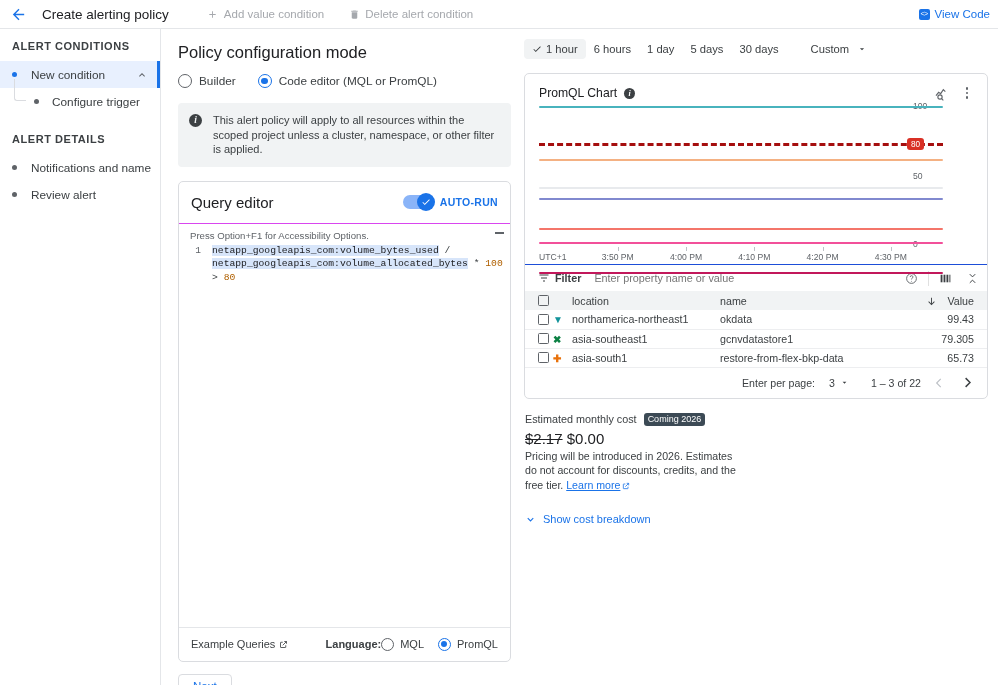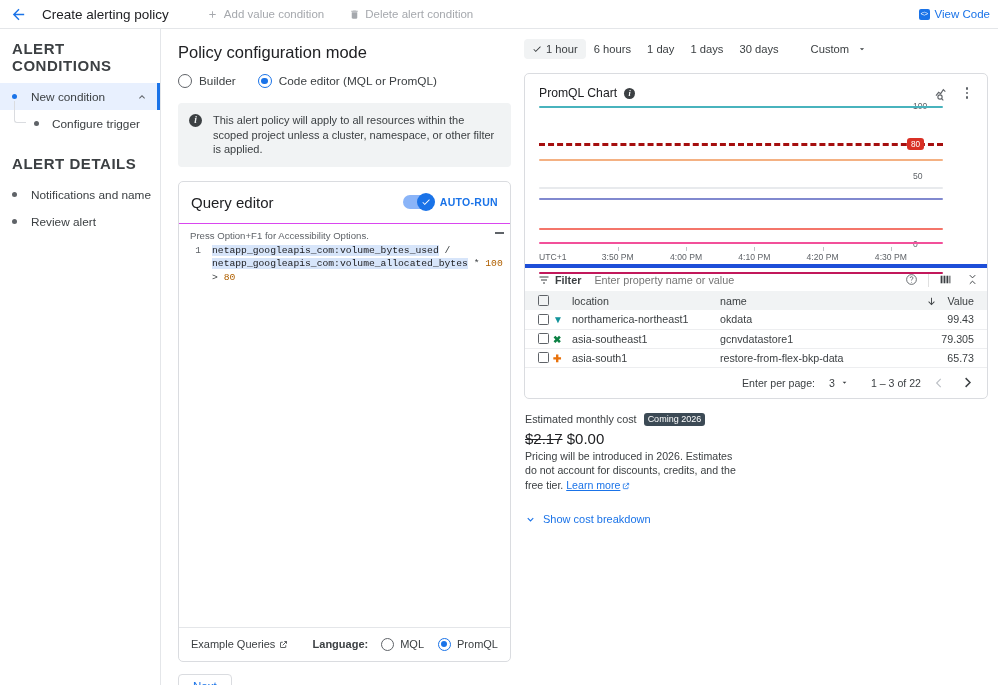--- a/index.html
+++ b/index.html
@@ -70,7 +70,7 @@
     position: relative;
   }
   .side-head {
-    font-size: 15px; font-weight: 700;
+    font-size: 11px; font-weight: 700;
     letter-spacing: 0.55px;
     color: #3c4043;
     padding: 0 0 0 12px;

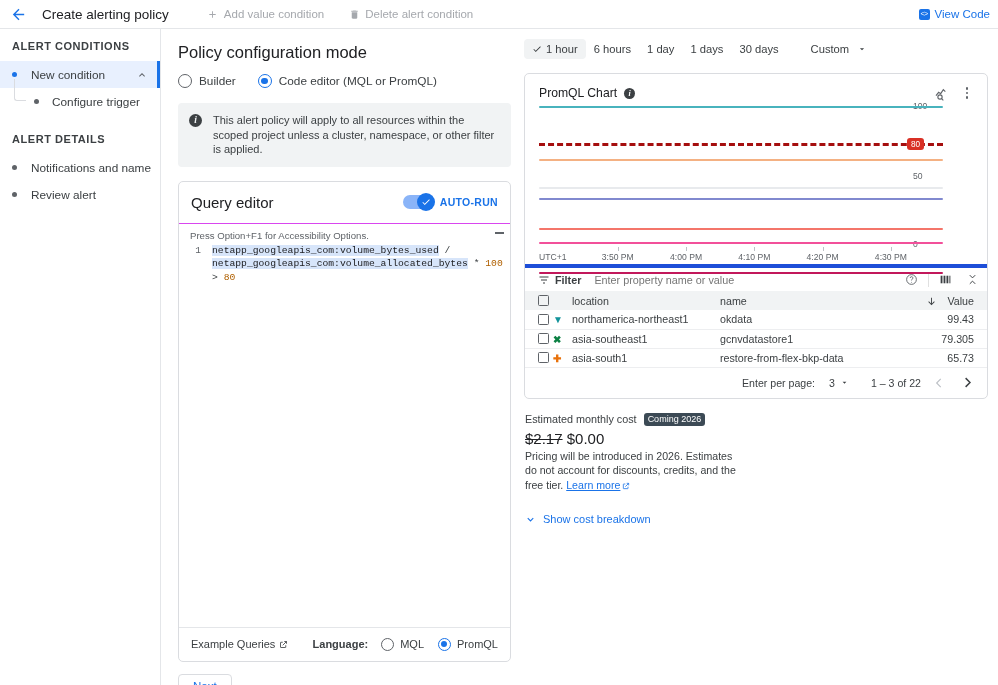--- a/index.html
+++ b/index.html
@@ -585,7 +585,7 @@
       </span>
       <span class="tchip">6 hours</span>
       <span class="tchip">1 day</span>
-      <span class="tchip">1 days</span>
+      <span class="tchip">5 days</span>
       <span class="tchip">30 days</span>
       <span class="tchip custom">
         <span>Custom</span>

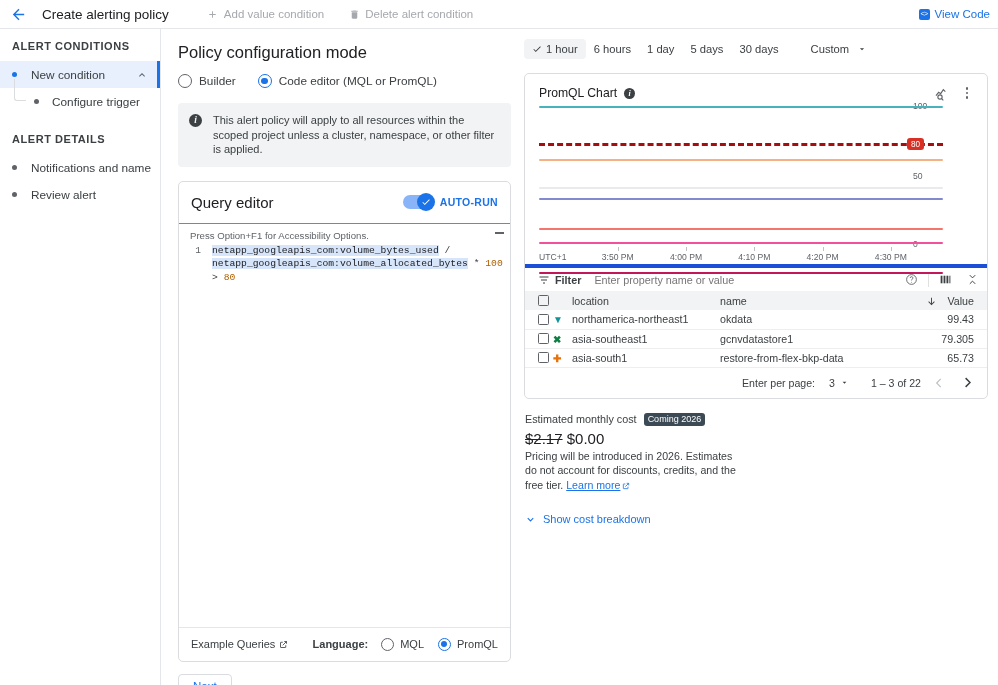--- a/index.html
+++ b/index.html
@@ -350,7 +350,7 @@
   
   .filter-bar {
     display: flex; align-items: center;
-    border-top: 4px solid #1d4ed8;
+    border-top: 1px solid #1d4ed8;
     height: 27px;
     padding: 0 8px 0 13px;
   }

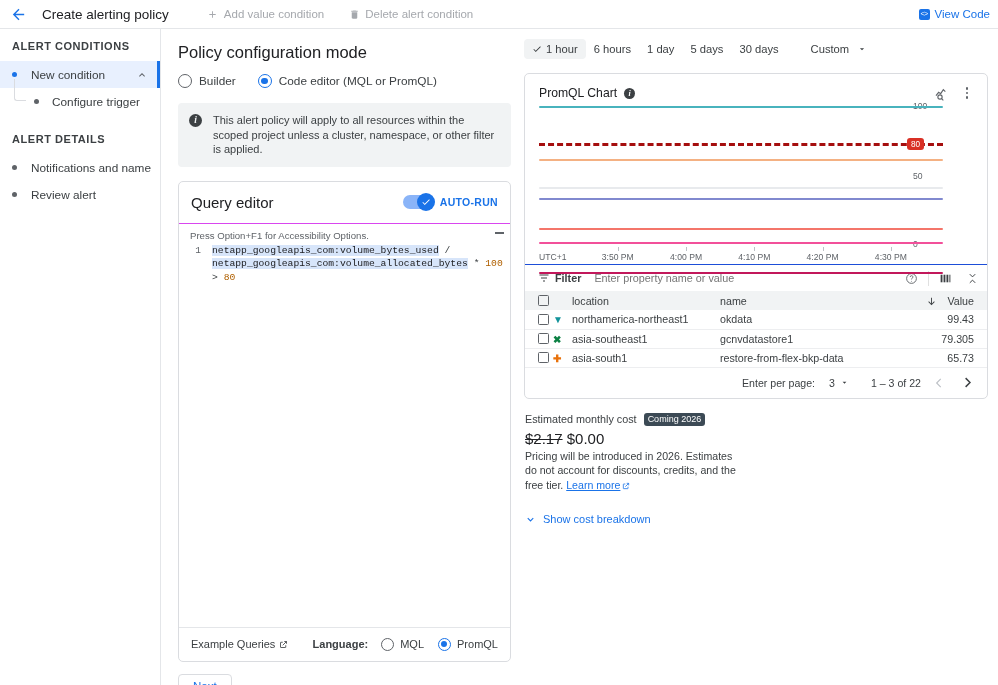--- a/index.html
+++ b/index.html
@@ -243,7 +243,7 @@
     display: flex; align-items: center;
     margin-left: auto; gap: 0;
   }
-  .lang-label { font-size: 11px; font-weight: 700; color: #3c4043; margin-right: 13px; }
+  .lang-label { font-size: 11px; font-weight: 700; color: #3c4043; }
   .lang-wrap .radio-group + .radio-group { margin-left: 14px; }
   .lang-wrap .radio { width: 13px; height: 13px; }
   .lang-wrap .radio.on::after { left: 2.3px; top: 2.3px; width: 6px; height: 6px; }

